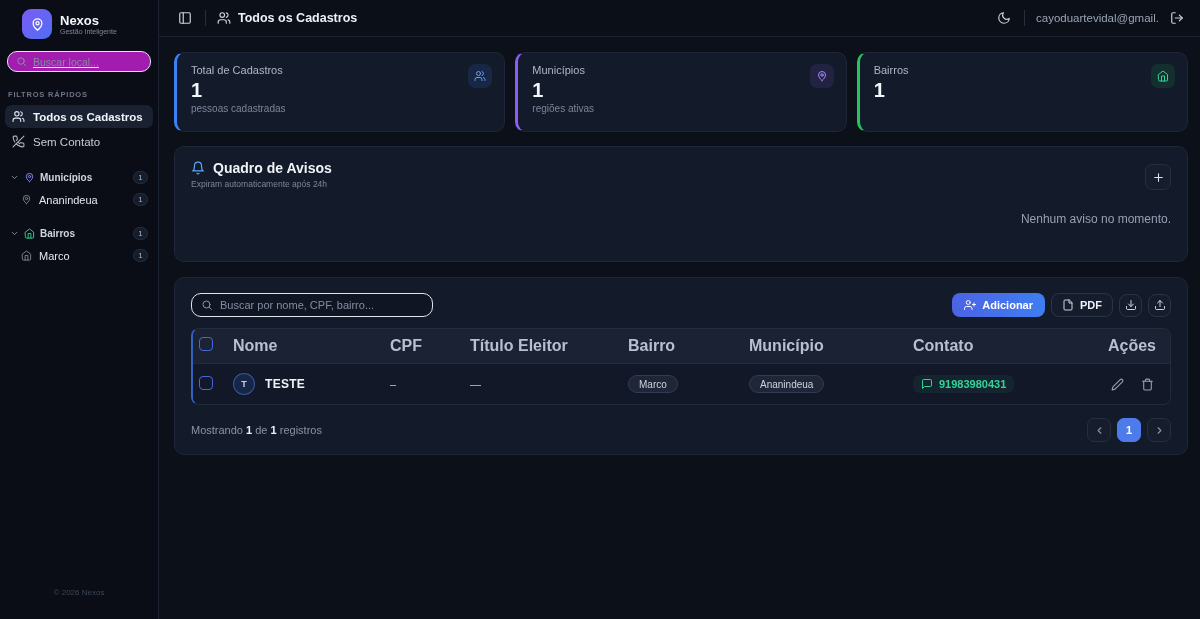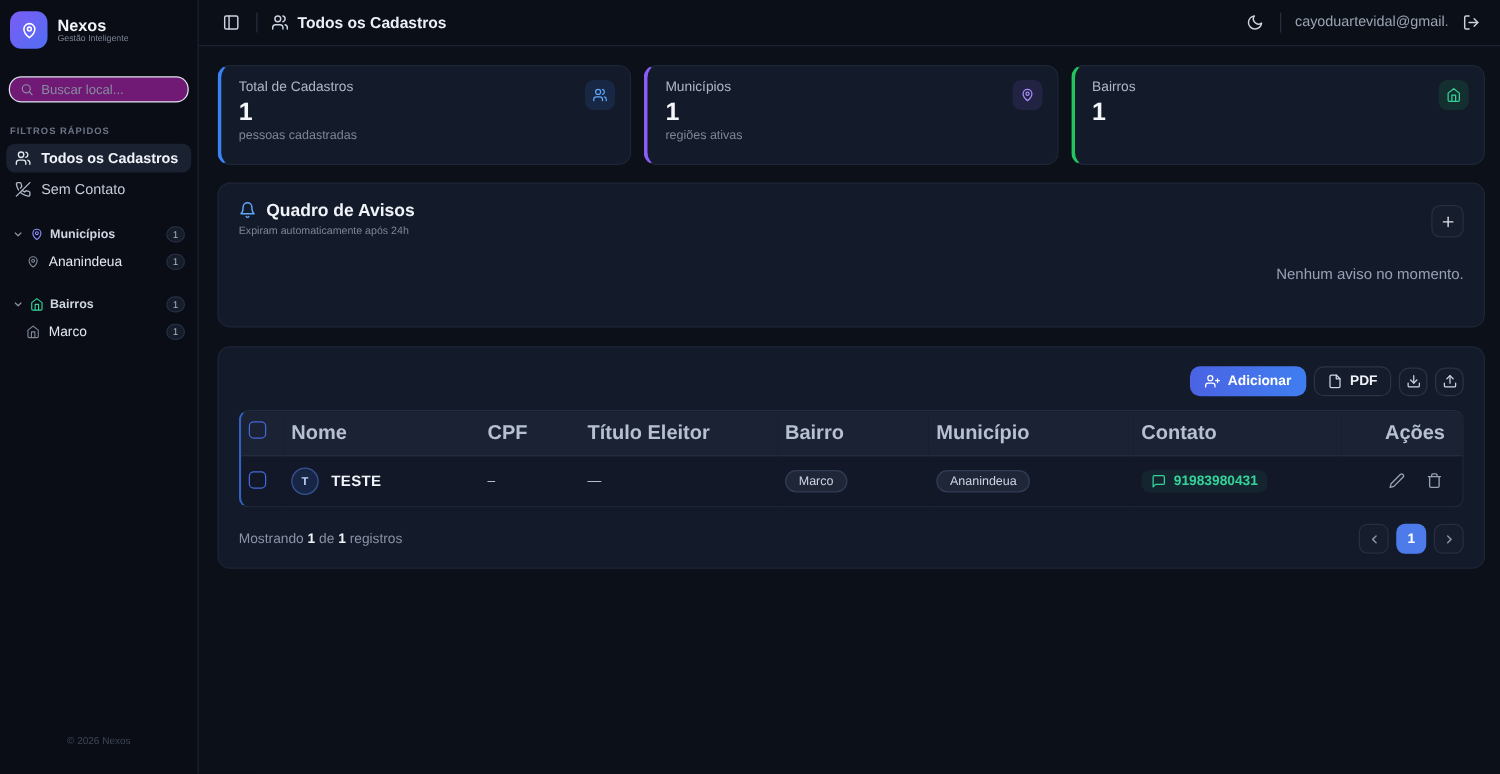--- a/index.html
+++ b/index.html
@@ -17,7 +17,7 @@
     background:#0a0d15; border-right:1px solid #1b2231;
     display:flex; flex-direction:column; position:relative;
   }
-  .logo-row { display:flex; align-items:center; gap:8px; padding:9px 8px 6px 8px; }
+  .logo-row { display:flex; align-items:center; gap:8px; padding:9px 8px 6px 22px; }
   .logo-badge {
     width:30px; height:30px; border-radius:9px; flex:none;
     background:linear-gradient(135deg,#7c5cf6 0%,#4f6ef2 100%);

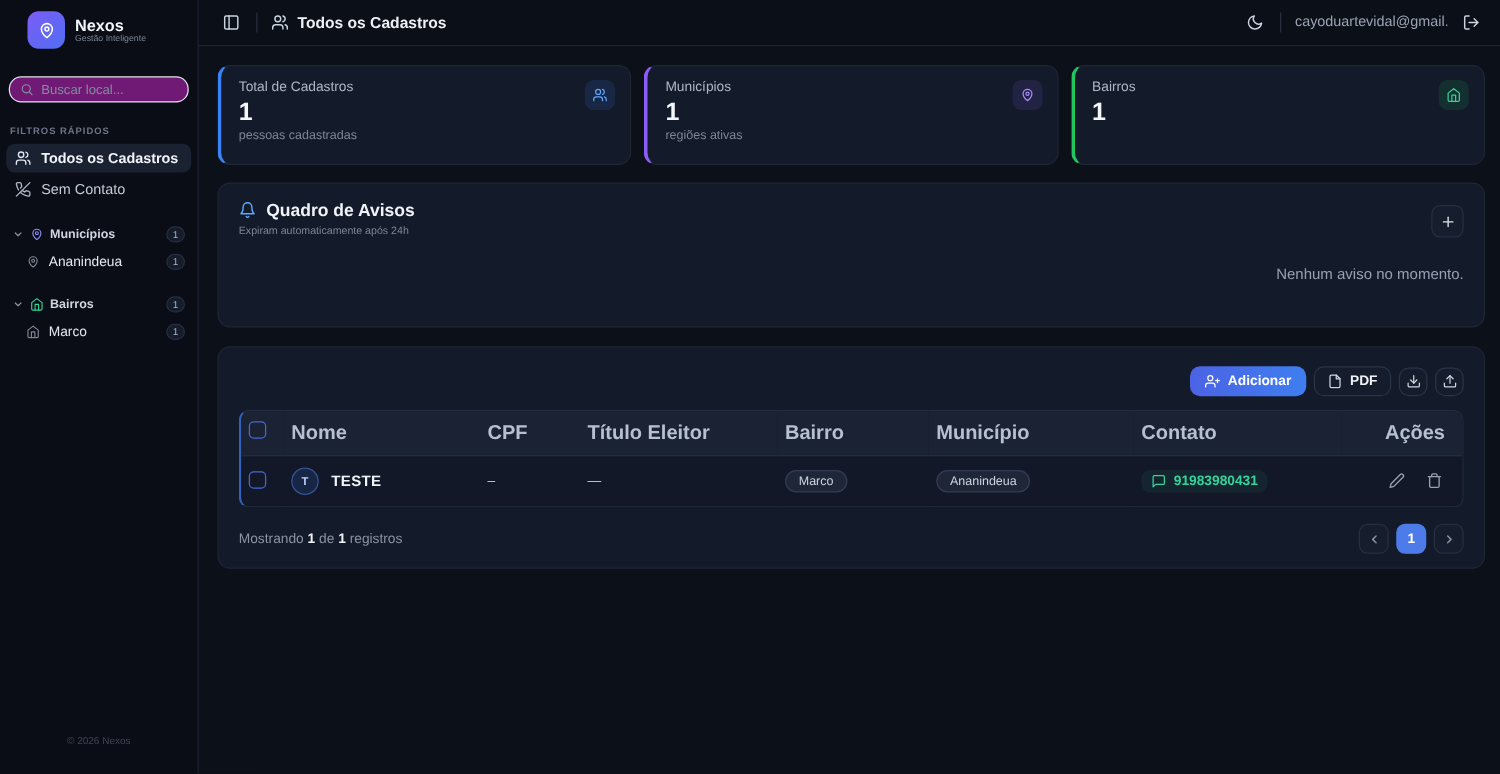--- a/index.html
+++ b/index.html
@@ -26,8 +26,8 @@
   .logo-name { font-size:13px; font-weight:bold; color:#f2f5fa; line-height:14px; }
   .logo-tag { font-size:7px; color:#7d8698; }
   .side-search {
-    margin:16px 7px 0 7px; height:21px; border:1px solid #dfe5ee; border-radius:10px;
-    display:flex; align-items:center; gap:6px; padding:0 8px; background:#701a75;
+    margin:6px 7px 0 7px; height:21px; border:1px solid #dfe5ee; border-radius:10px;
+    display:flex; align-items:center; gap:6px; padding:0 8px; background:#a21caf;text-decoration:underline;
   }
   .side-search svg { width:11px; height:11px; color:#8a93a5; flex:none; }
   .side-search input {

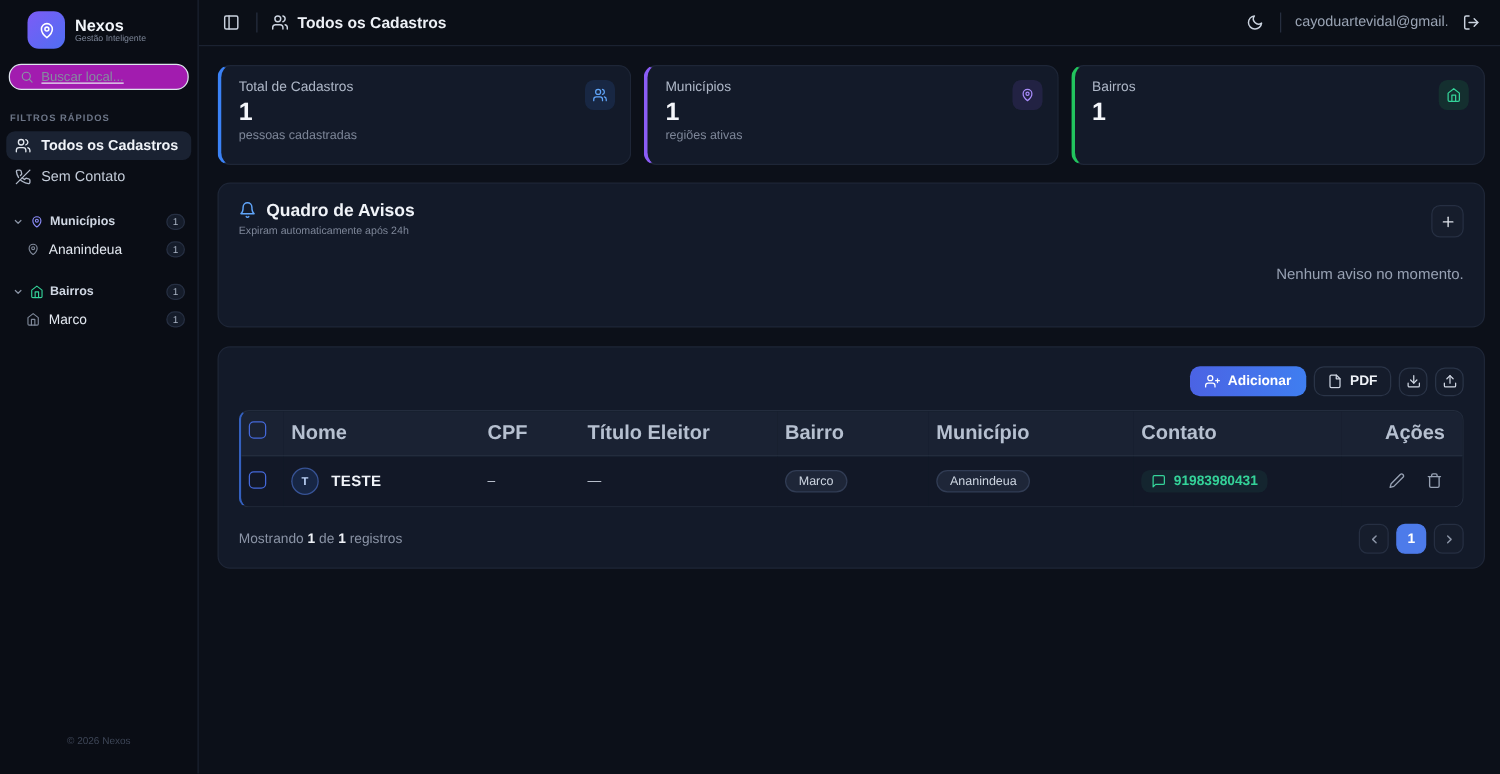--- a/index.html
+++ b/index.html
@@ -394,6 +394,13 @@
 
       <div class="records-card">
         <div class="records-toolbar">
+          <div class="rec-search">
+            <svg viewBox="0 0 24 24" fill="none" stroke="currentColor" stroke-width="2" stroke-linecap="round">
+                <circle cx="11" cy="11" r="7"></circle>
+                <line x1="16.5" y1="16.5" x2="21" y2="21"></line>
+              </svg>
+            <input type="text" placeholder="Buscar por nome, CPF, bairro..." style="">
+          </div>
           <div class="toolbar-actions">
             <button class="btn-add">
               <svg viewBox="0 0 24 24" fill="none" stroke="currentColor" stroke-width="2" stroke-linecap="round" stroke-linejoin="round">

